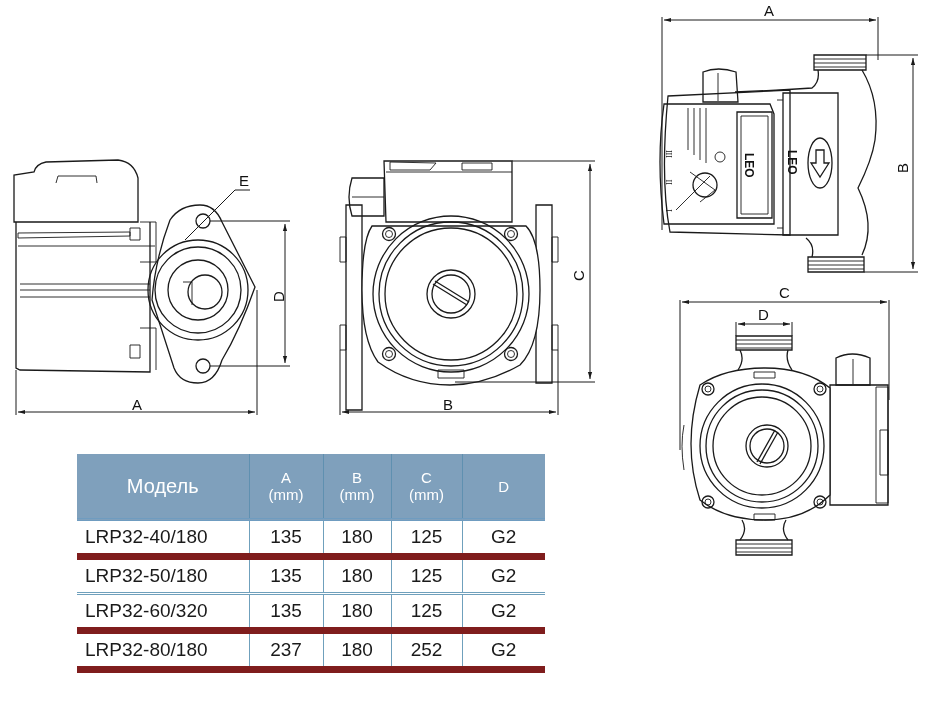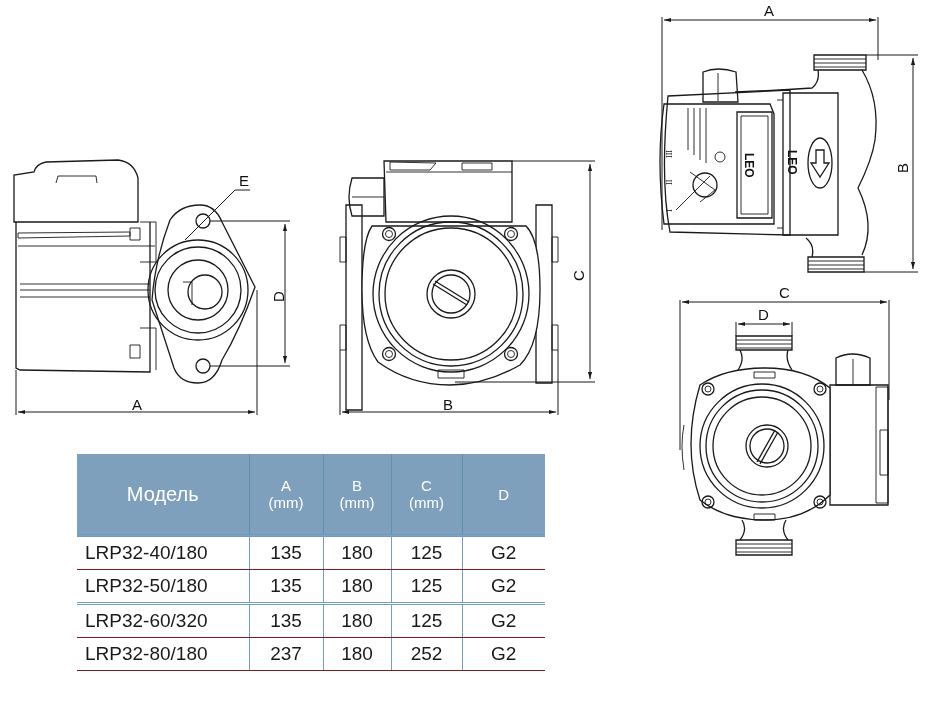--- a/index.html
+++ b/index.html
@@ -14,7 +14,7 @@
   .roman { font-family: "Liberation Serif", serif; font-size: 8px; fill: #111; }
 
   table.spec { position: absolute; left: 77px; top: 454px; width: 468px; border-collapse: collapse; font-family: "Liberation Sans", sans-serif; }
-  table.spec th { background: #7fa0bc; color: #ffffff; font-weight: normal; height: 64px; padding: 8px; border-left: 1px solid #5f90b0; border-right: 1px solid #5f90b0; border-bottom: 3px double #6f9cc0; text-align: center; vertical-align: middle; }
+  table.spec th { background: #7fa0bc; color: #ffffff; font-weight: normal; height: 64px; padding: 0; border-left: 1px solid #5f90b0; border-right: 1px solid #5f90b0; border-bottom: 3px double #6f9cc0; text-align: center; vertical-align: middle; }
   table.spec th:first-child { border-left: none; }
   table.spec th:last-child { border-right: none; }
   table.spec th .h1 { font-size: 20px; display: block; }

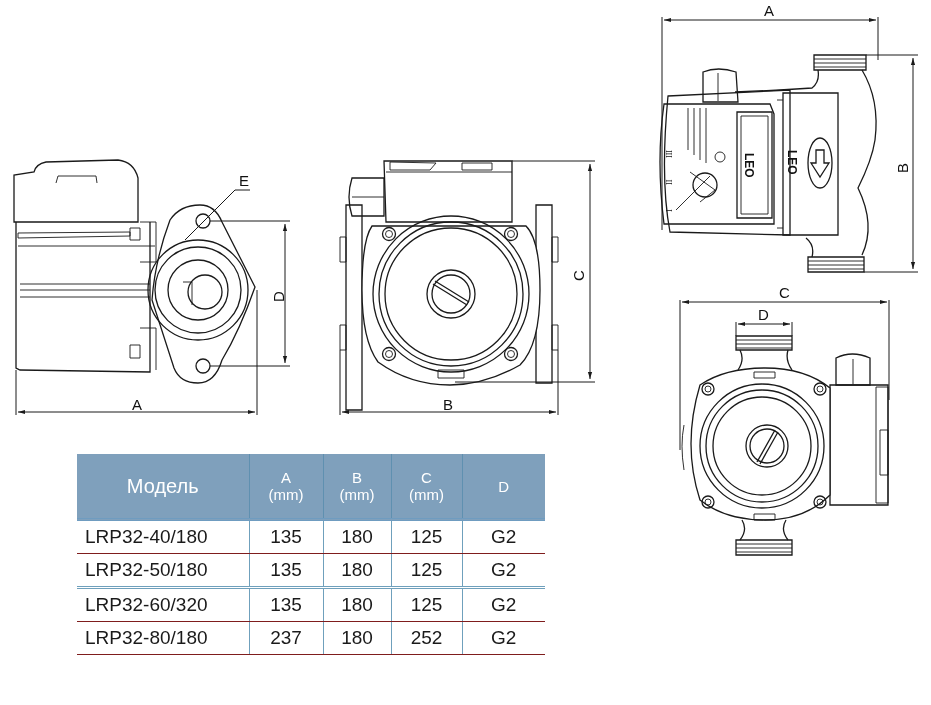--- a/index.html
+++ b/index.html
@@ -19,7 +19,7 @@
   table.spec th:last-child { border-right: none; }
   table.spec th .h1 { font-size: 20px; display: block; }
   table.spec th .h2 { font-size: 15px; display: block; line-height: 17px; }
-  table.spec td { height: 32px; padding: 0; font-size: 19px; color: #1a1a1a; text-align: center; border-left: 1px solid #6fa0bc; border-right: 1px solid #6fa0bc; border-bottom: 1px solid #7f1d1d; }
+  table.spec td { height: 32px; padding: 0; font-size: 19px; color: #1a1a1a; text-align: center; border-left: 1px solid #6fa0bc; border-right: 1px solid #6fa0bc; border-bottom: 7px solid #7f1d1d; }
   table.spec td:first-child { text-align: left; padding-left: 8px; border-left: none; }
   table.spec td:last-child { border-right: none; }
   table.spec tr.dbl td { border-bottom: 3px double #6fa0bc; }

